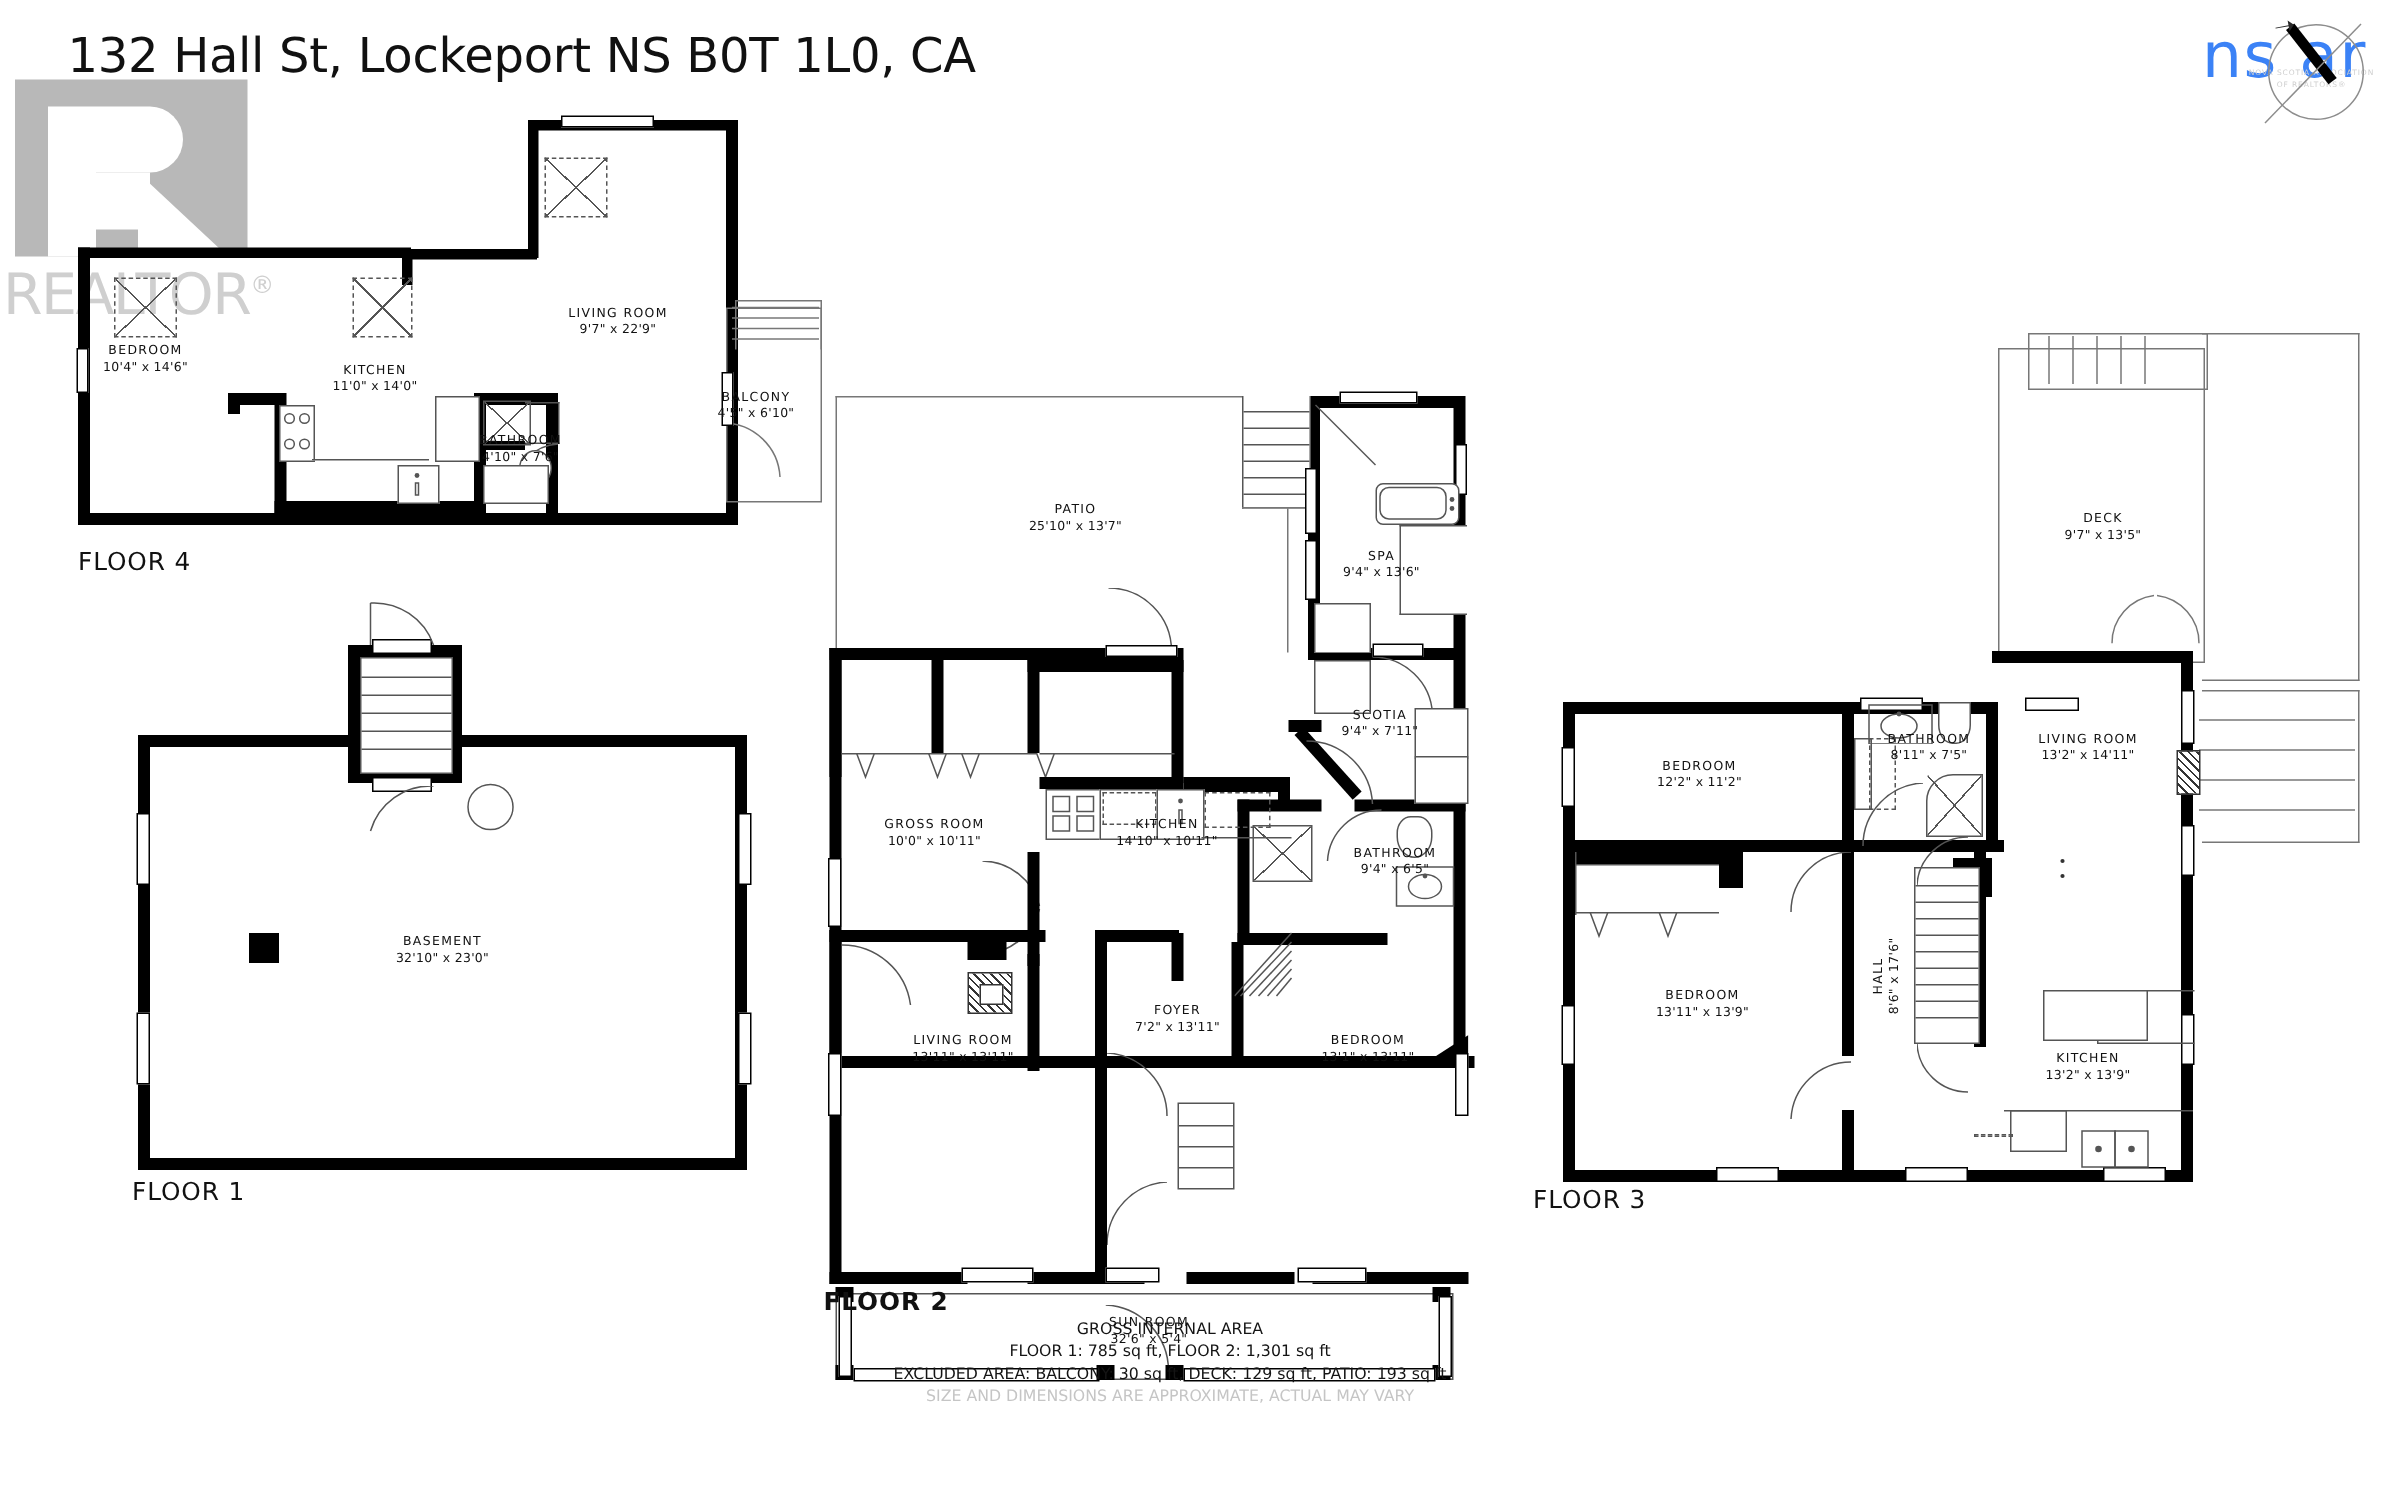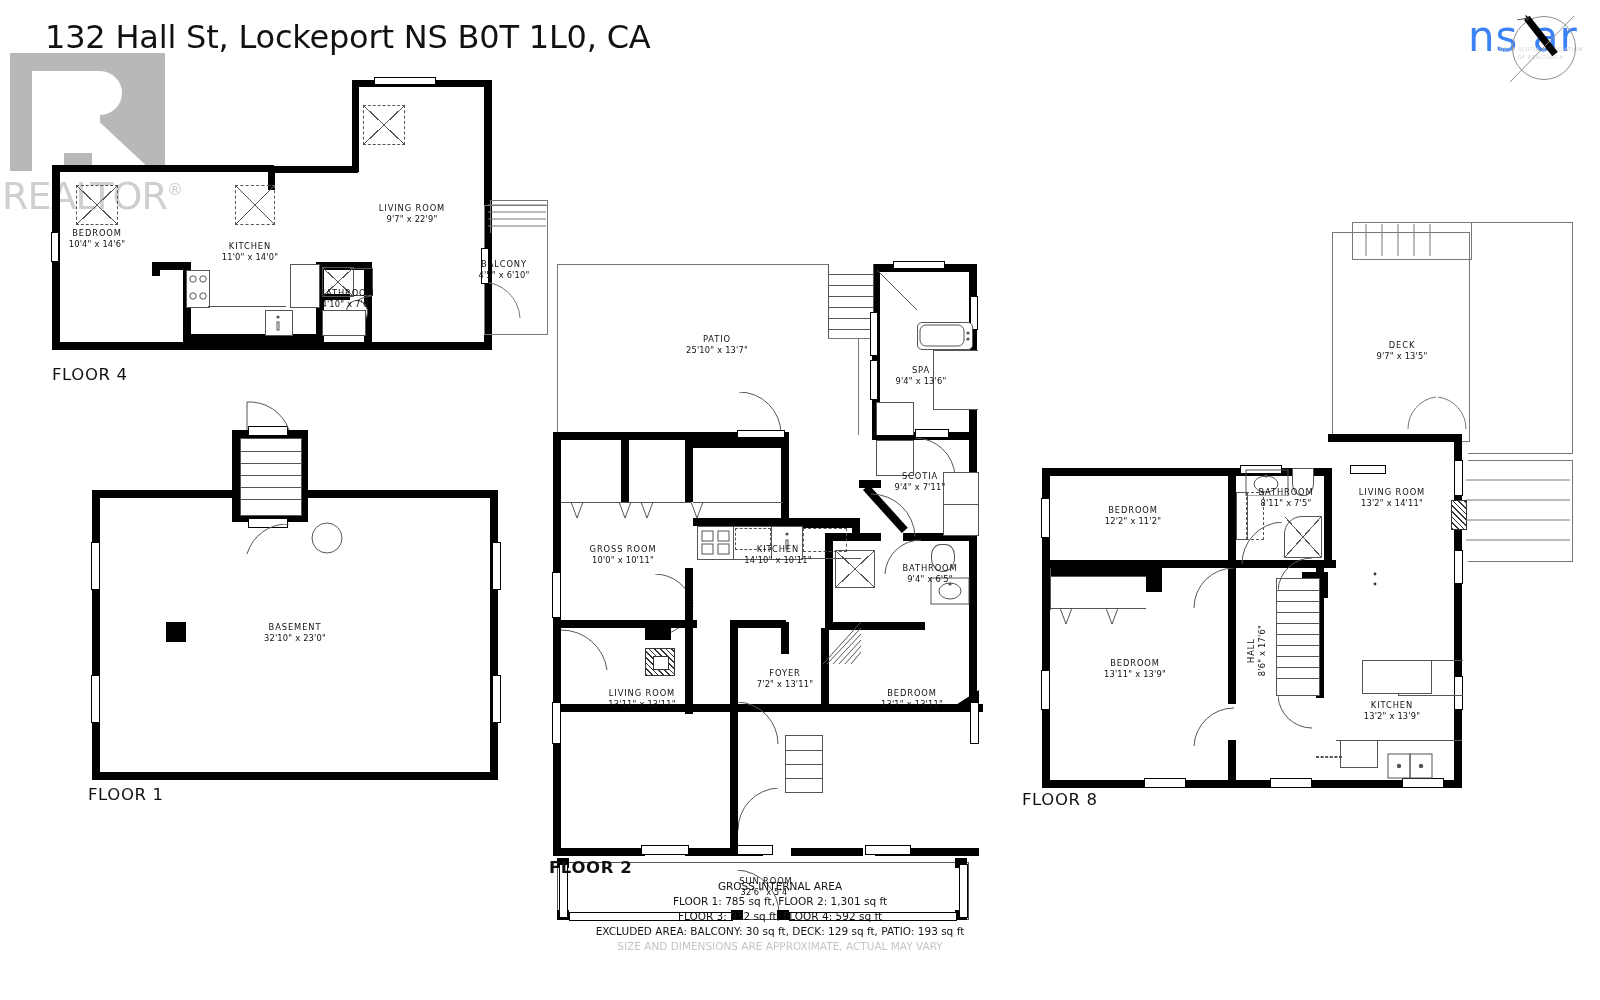--- a/index.html
+++ b/index.html
@@ -597,7 +597,7 @@
       <span class="dim">13'2" x 13'9"</span>
   </div>
 
-  <div class="floor-tag" style="left:2px;top:580px;">FLOOR 8</div>
+  <div class="floor-tag" style="left:2px;top:580px;">FLOOR 3</div>
 </div>
 
 <div id="footer">

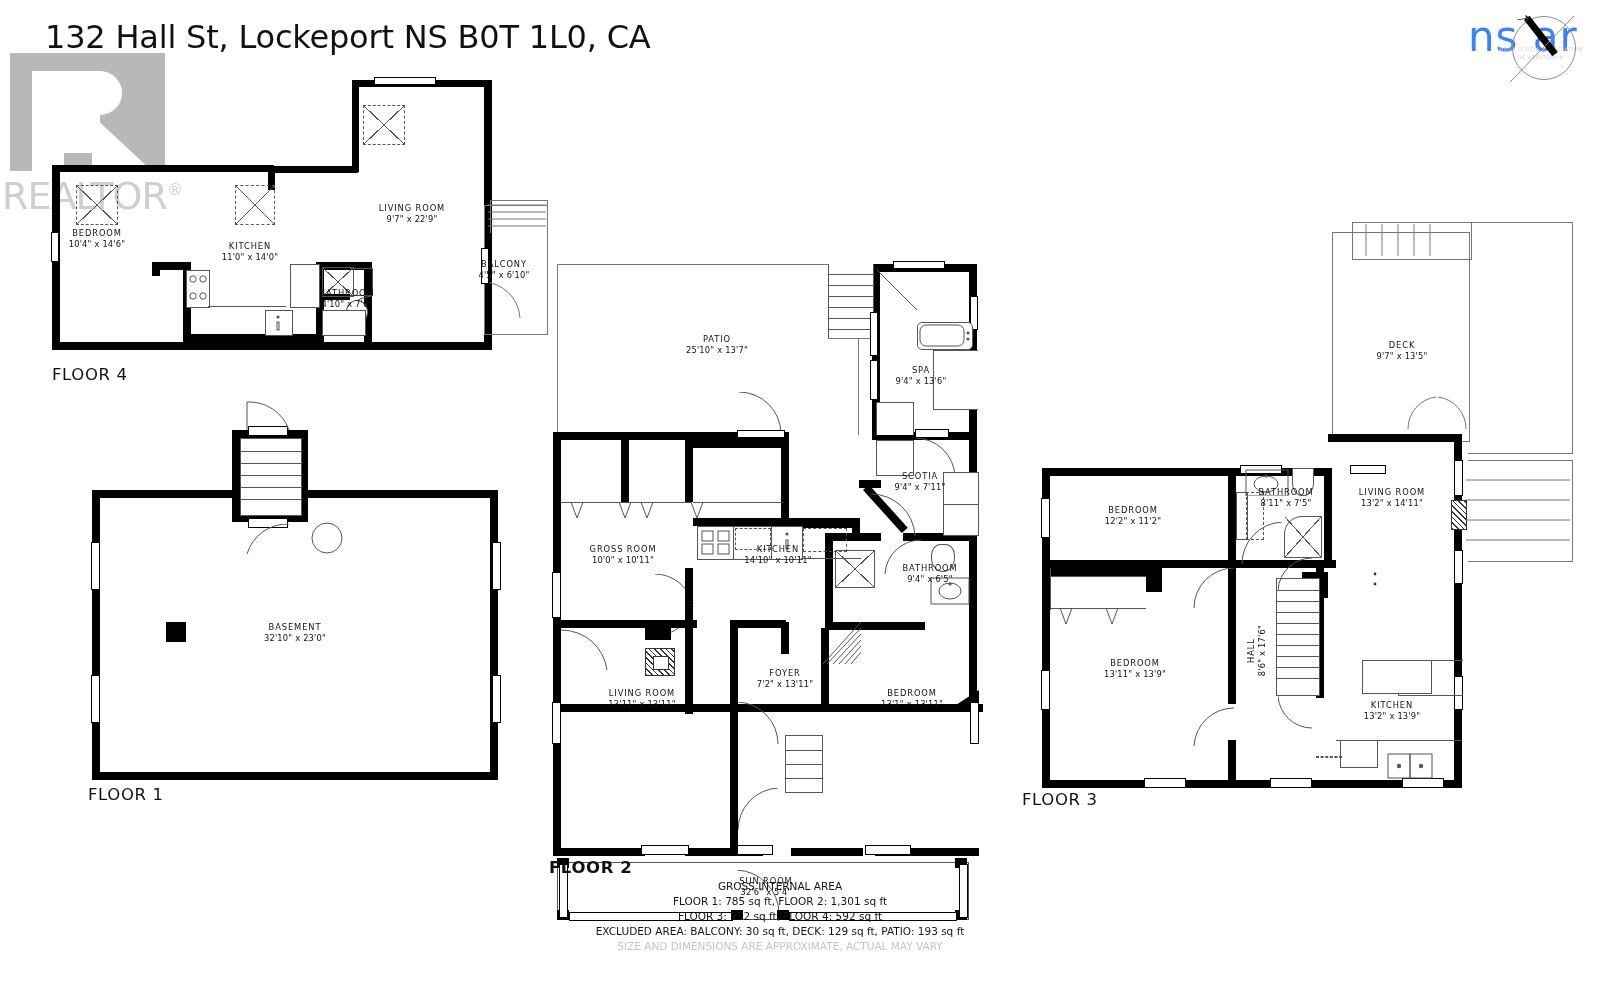--- a/index.html
+++ b/index.html
@@ -603,7 +603,6 @@
 <div id="footer">
   <div>GROSS INTERNAL AREA</div>
   <div>FLOOR 1: 785 sq ft, FLOOR 2: 1,301 sq ft</div>
-  <div>FLOOR 3: 932 sq ft, FLOOR 4: 592 sq ft</div>
   <div>EXCLUDED AREA: BALCONY: 30 sq ft, DECK: 129 sq ft, PATIO: 193 sq ft</div>
   <div class="faint">SIZE AND DIMENSIONS ARE APPROXIMATE, ACTUAL MAY VARY</div>
 </div>

